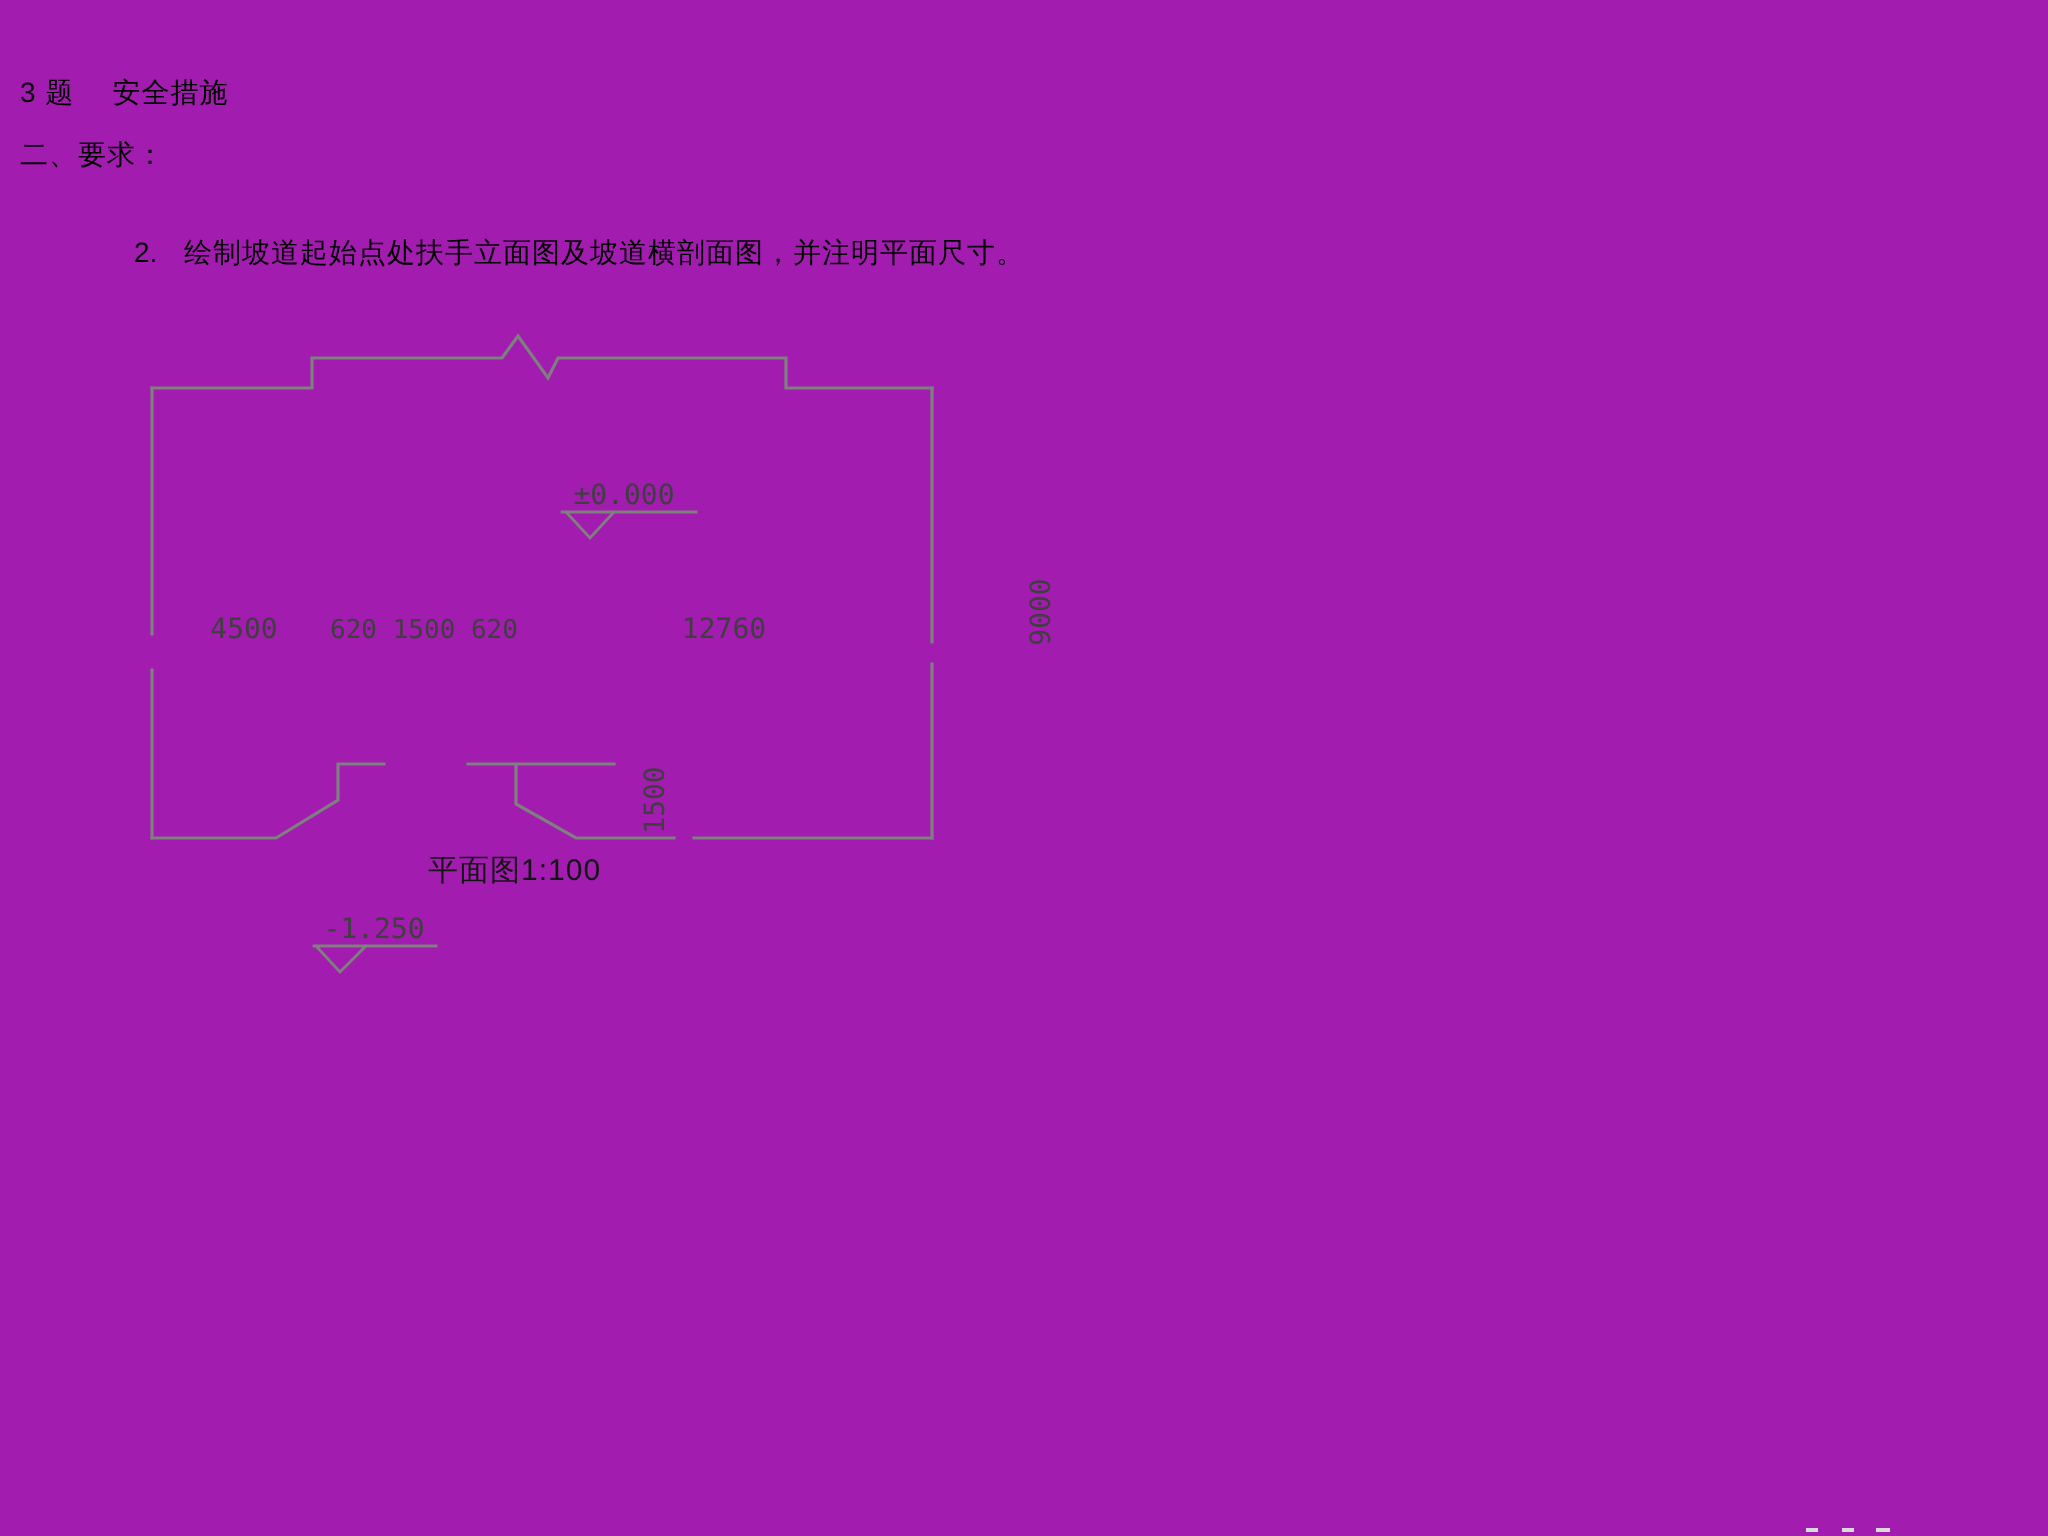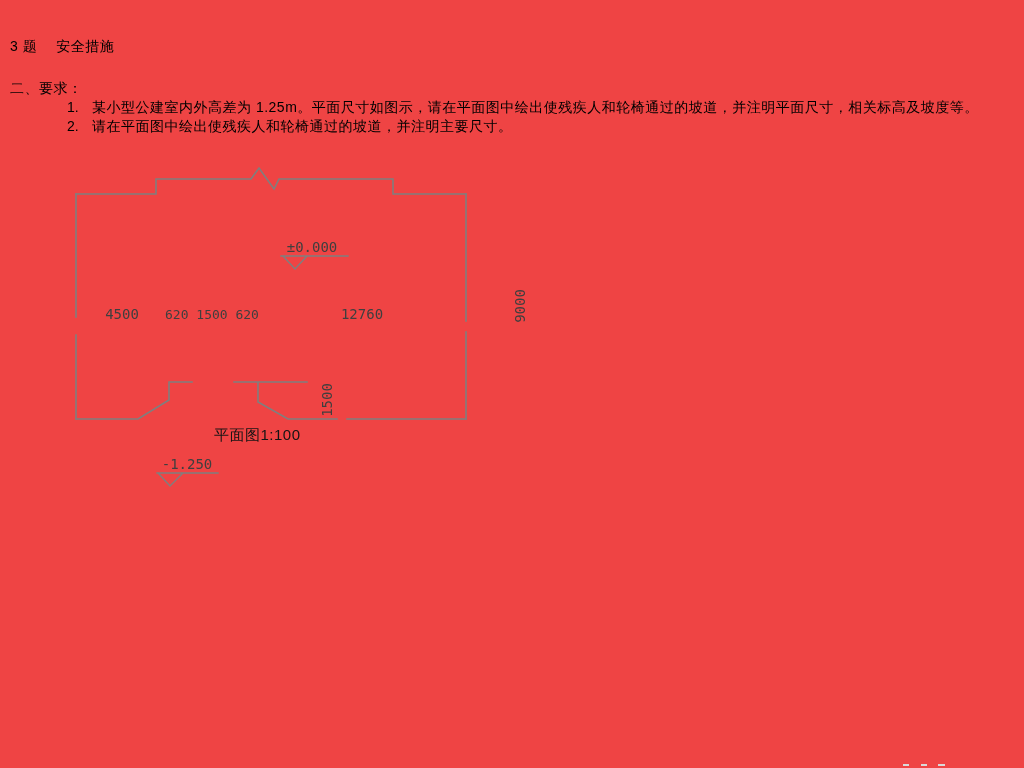--- a/index.html
+++ b/index.html
@@ -7,7 +7,7 @@
     width:1024px;height:768px;position:relative;background:#ffffff;
     font-family:"Liberation Sans",sans-serif;overflow:hidden;
   }
-  .page{position:absolute;inset:0;background:#ef4444;}
+  .page{position:absolute;inset:0;background:#a21caf;}
   .tline{
     position:absolute;font-size:14px;line-height:15px;color:#000;
     white-space:pre;letter-spacing:0.5px;

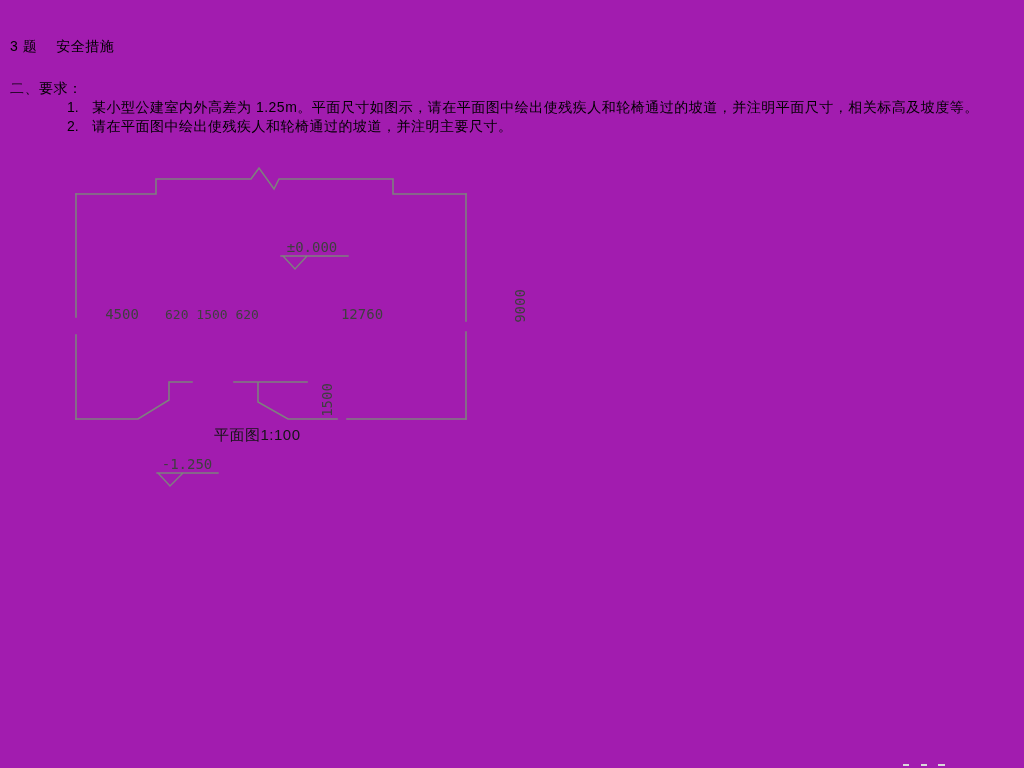--- a/index.html
+++ b/index.html
@@ -35,7 +35,7 @@
   <div class="tline" style="left:10px;top:39px;"><span class="title-num">3 题</span><span class="title-text">安全措施</span></div>
 
 
-  <div class="tline" style="left:10px;top:81px;">二、要求：</div>
+  <div class="tline" style="left:10px;top:70px;">二、要求：</div>
 
   <div class="tline" style="left:67px;top:100px;"><span class="item-num">1.</span><span>某小型公建室内外高差为 1.25m。平面尺寸如图示，请在平面图中绘出使残疾人和轮椅通过的坡道，并注明平面尺寸，相关标高及坡度等。</span></div>
 

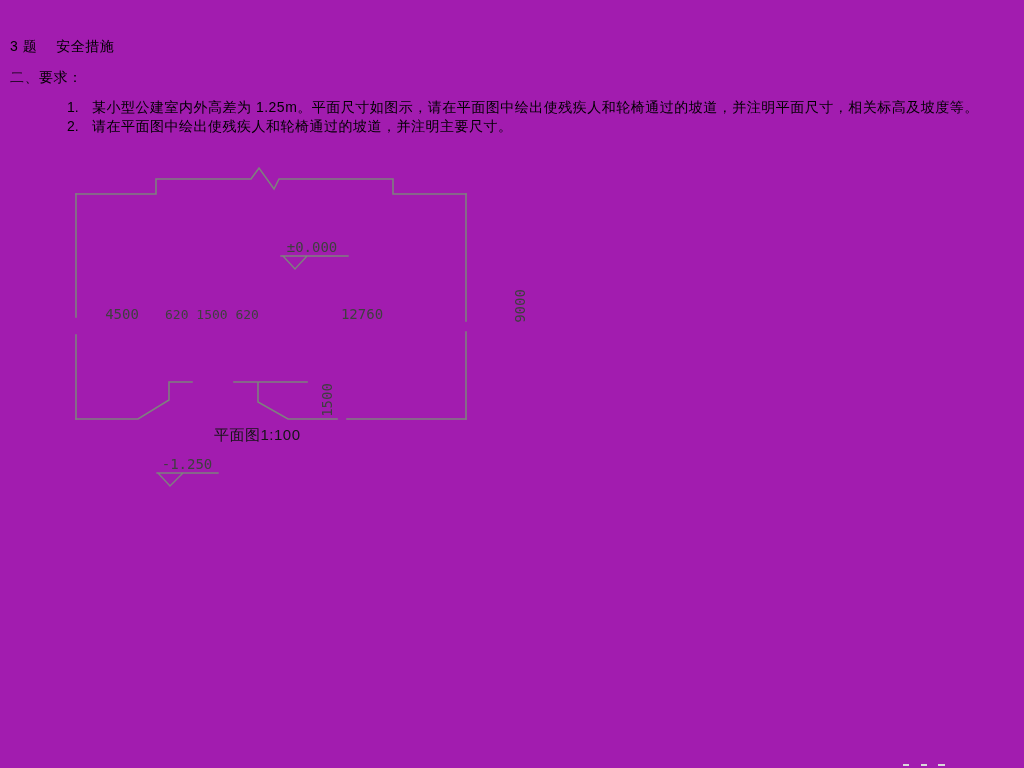--- a/index.html
+++ b/index.html
@@ -37,7 +37,6 @@
 
   <div class="tline" style="left:10px;top:70px;">二、要求：</div>
 
-  <div class="tline" style="left:67px;top:100px;"><span class="item-num">1.</span><span>某小型公建室内外高差为 1.25m。平面尺寸如图示，请在平面图中绘出使残疾人和轮椅通过的坡道，并注明平面尺寸，相关标高及坡度等。</span></div>
 
   <div class="tline" style="left:67px;top:119px;"><span class="item-num">2.</span><span>请在平面图中绘出使残疾人和轮椅通过的坡道，并注明主要尺寸。</span></div>
 

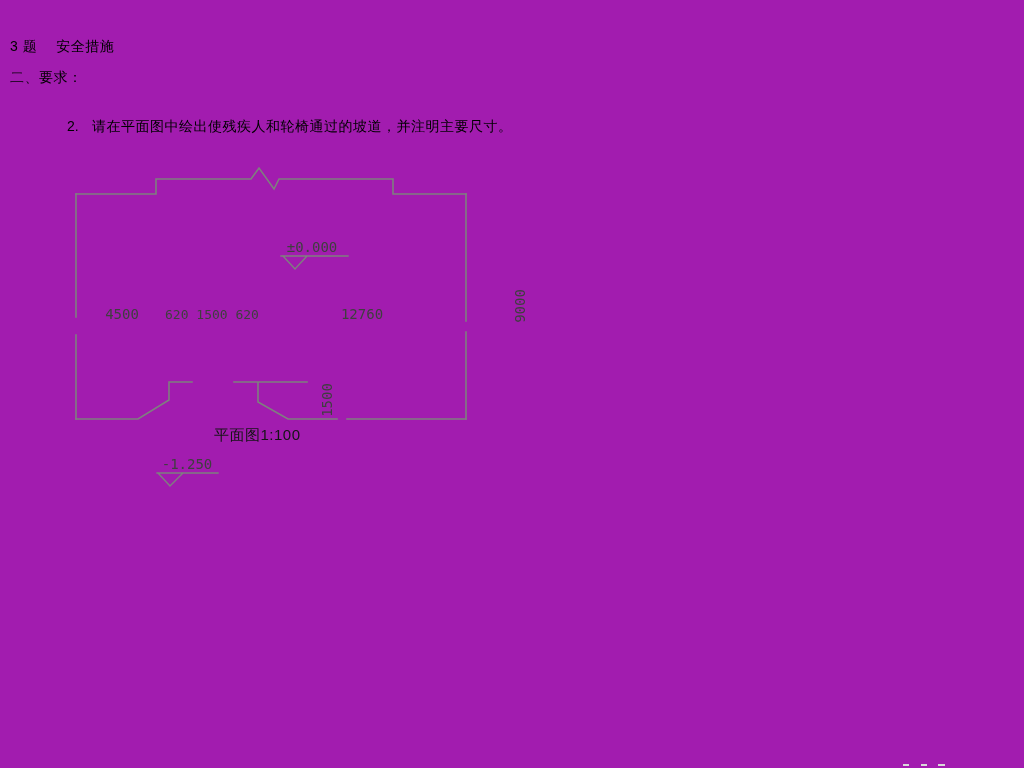--- a/index.html
+++ b/index.html
@@ -38,7 +38,7 @@
   <div class="tline" style="left:10px;top:70px;">二、要求：</div>
 
 
-  <div class="tline" style="left:67px;top:119px;"><span class="item-num">2.</span><span>请在平面图中绘出使残疾人和轮椅通过的坡道，并注明主要尺寸。</span></div>
+  <div class="tline" style="left:67px;top:119px;"><span class="item-num">2.</span><span>绘制坡道起始点处扶手立面图及坡道横剖面图，并注明平面尺寸。</span></div>
 
 
   <svg class="plan" width="1024" height="768" viewBox="0 0 1024 768">

